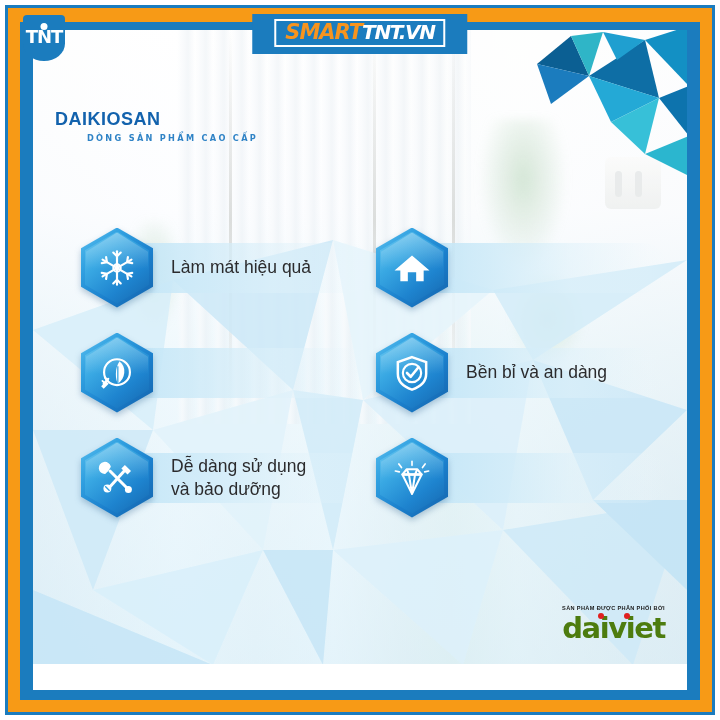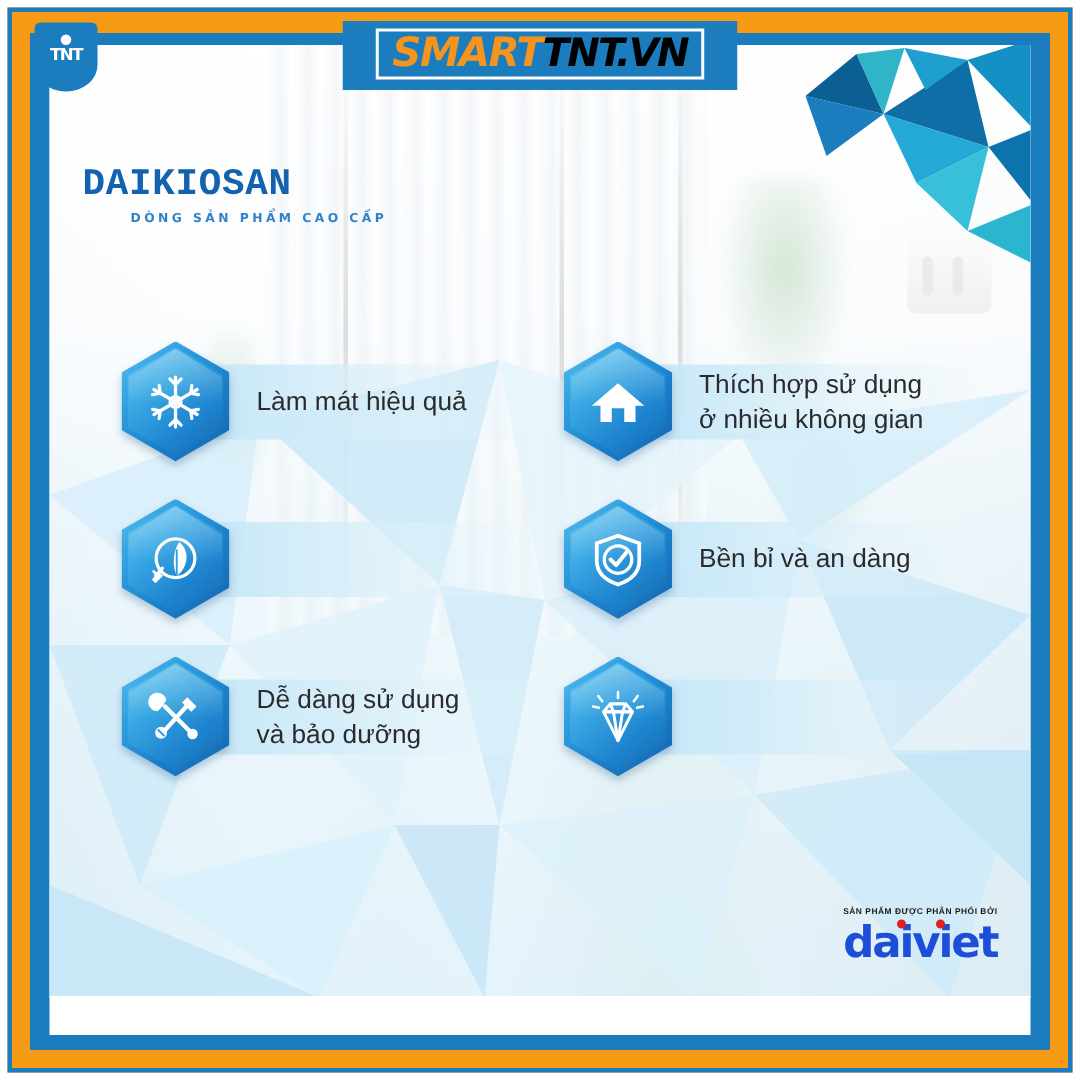--- a/index.html
+++ b/index.html
@@ -207,7 +207,7 @@
     display: flex; align-items: center; justify-content: center;
   }
   .tnt-badge-text {
-    color: #ffffff; font-size: 11px; font-weight: 700;
+    color: #ffffff; font-size: 18px; font-weight: 700;
     letter-spacing: -1px;
     font-family: "DejaVu Sans", sans-serif;
     margin-top: -4px;

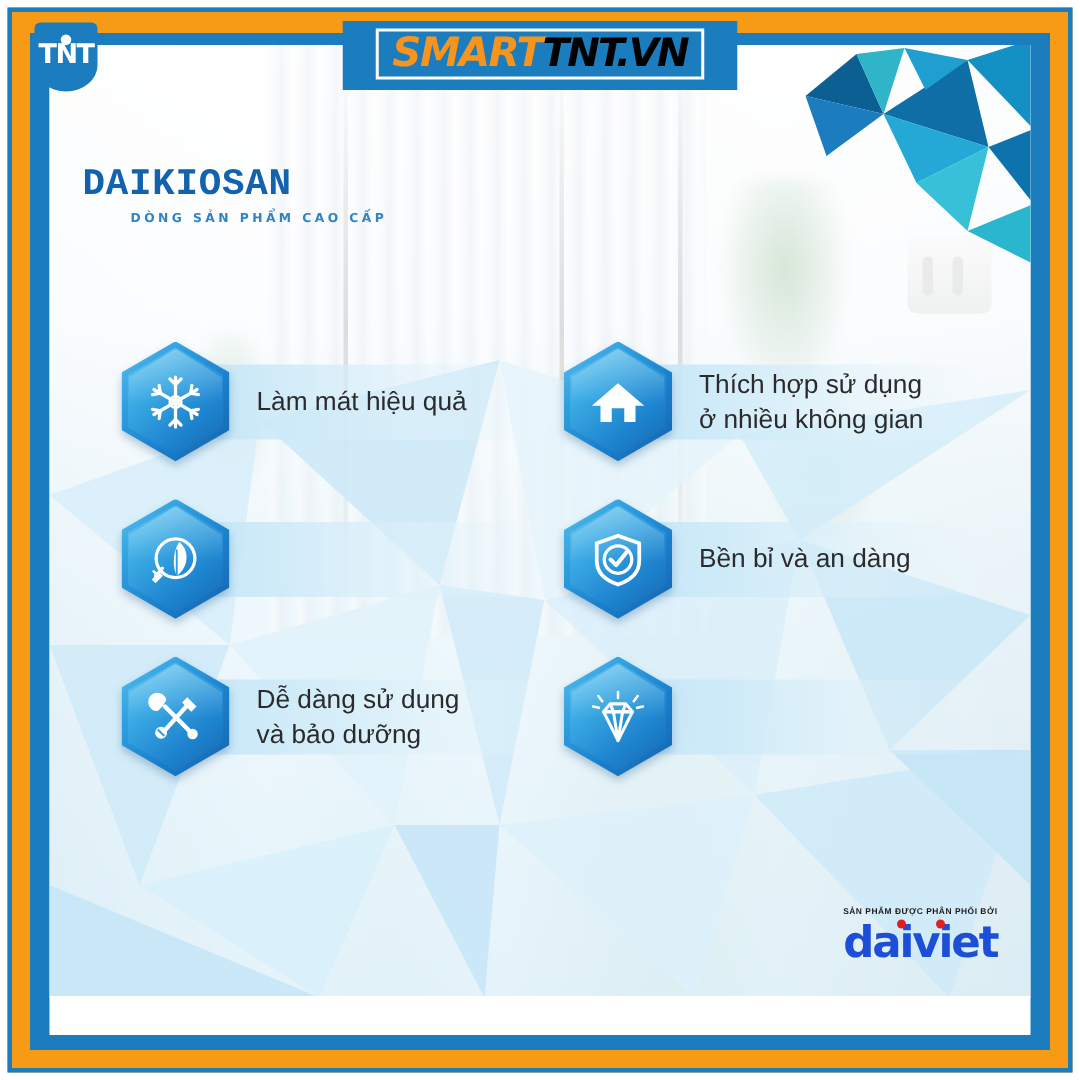--- a/index.html
+++ b/index.html
@@ -234,7 +234,7 @@
   }
   .bn-smart {
     font-family: "DejaVu Sans", sans-serif;
-    font-size: 27px; font-weight: 700; font-style: italic;
+    font-size: 21px; font-weight: 700; font-style: italic;
     color: #f7941e; letter-spacing: -1px;
   }
   .bn-tnt {

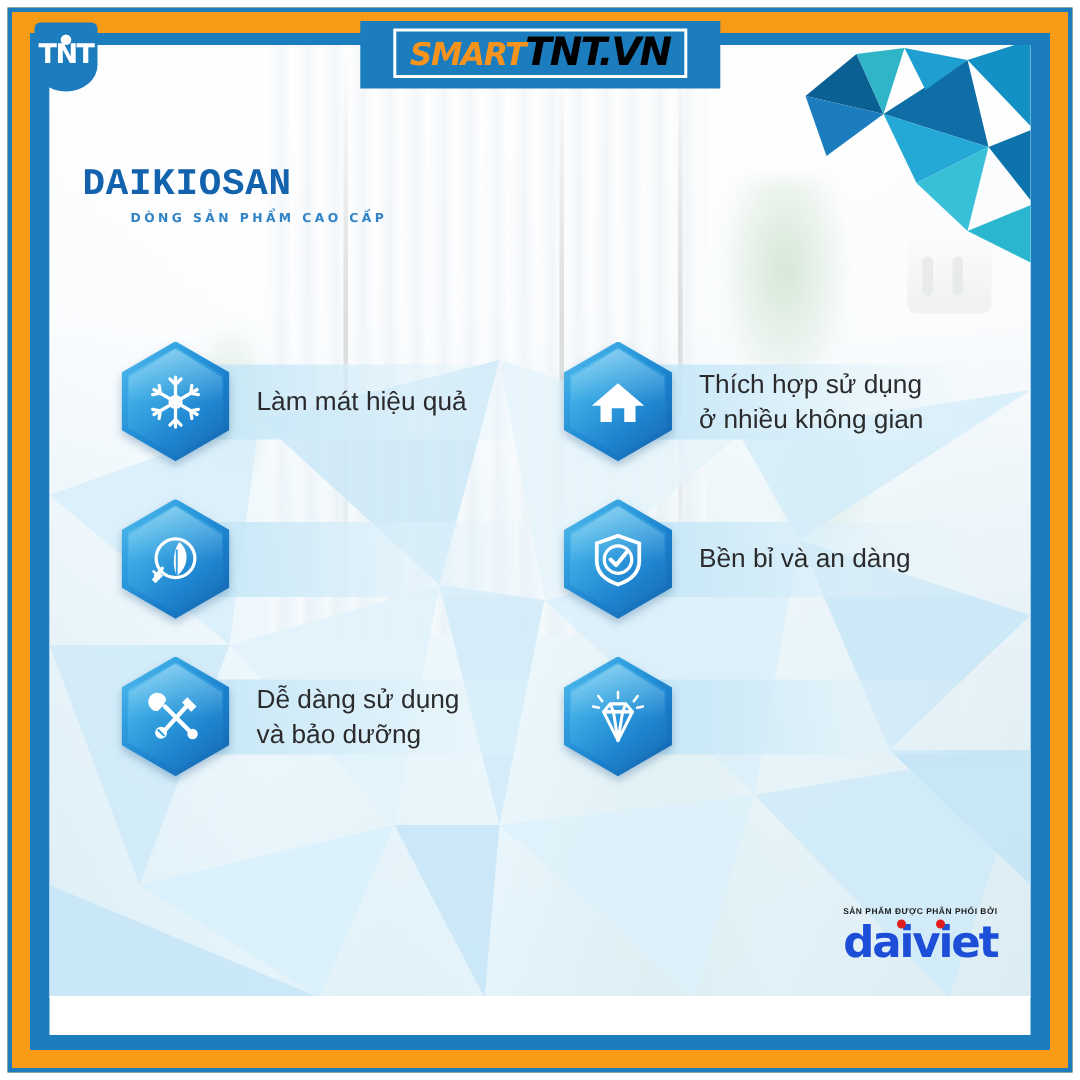--- a/index.html
+++ b/index.html
@@ -239,8 +239,8 @@
   }
   .bn-tnt {
     font-family: "DejaVu Sans", sans-serif;
-    font-size: 26px; font-weight: 700; font-style: italic;
-    color: #000000; letter-spacing: -1.3px;
+    font-size: 20px; font-weight: 700; font-style: italic;
+    color: #ffffff; letter-spacing: -1.3px;
   }
 
   

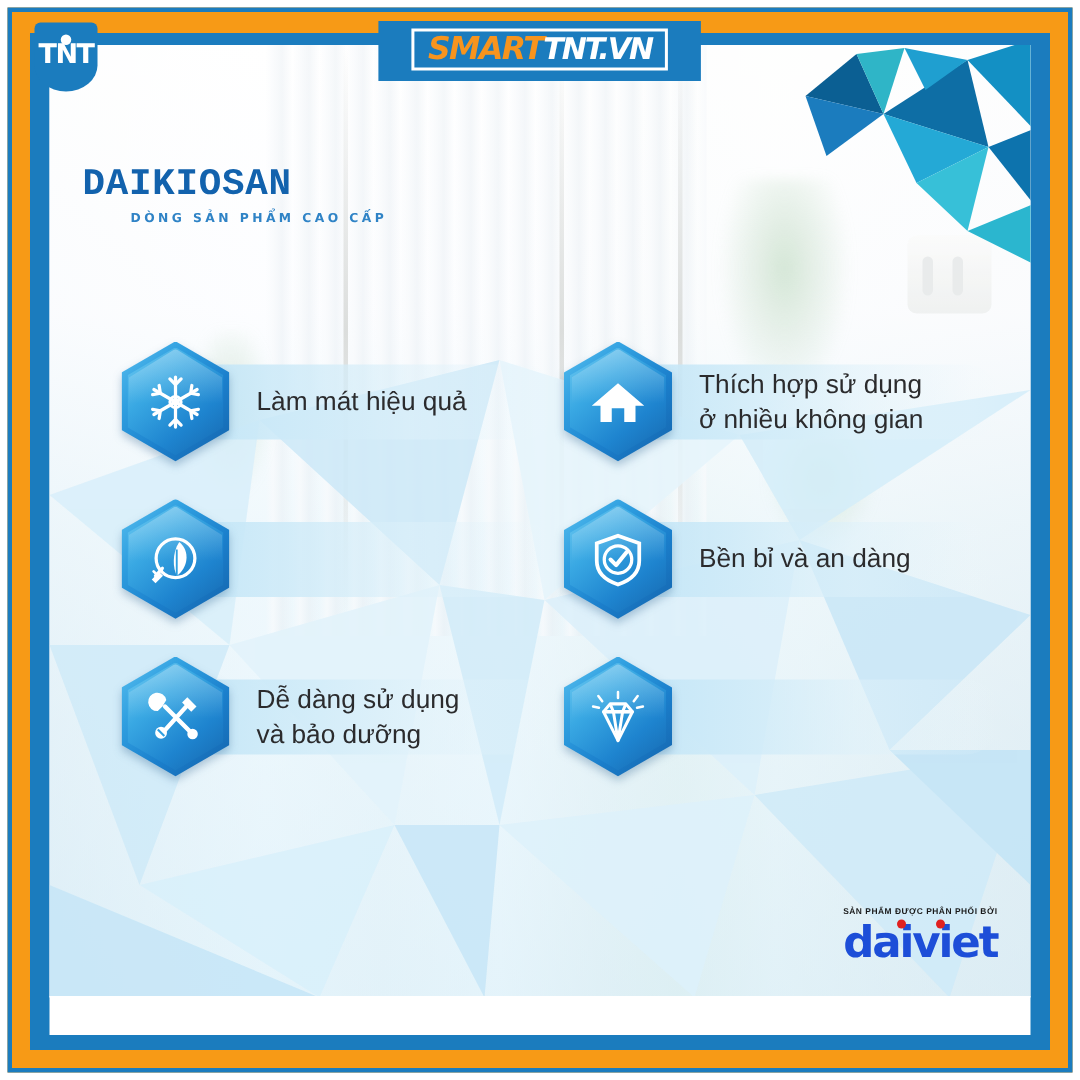--- a/index.html
+++ b/index.html
@@ -111,9 +111,9 @@
     position: absolute; left: 22px; top: 80px;
   }
   .brand-name {
-    font-size: 25px; font-weight: 700; letter-spacing: .5px;
+    font-size: 18px; font-weight: 700; letter-spacing: .5px;
     color: #1262ad; line-height: 1;
-    font-family: Liberation Mono, monospace;
+    font-family: Liberation Sans, sans-serif;
   }
   .brand-tag {
     margin-top: 5px;

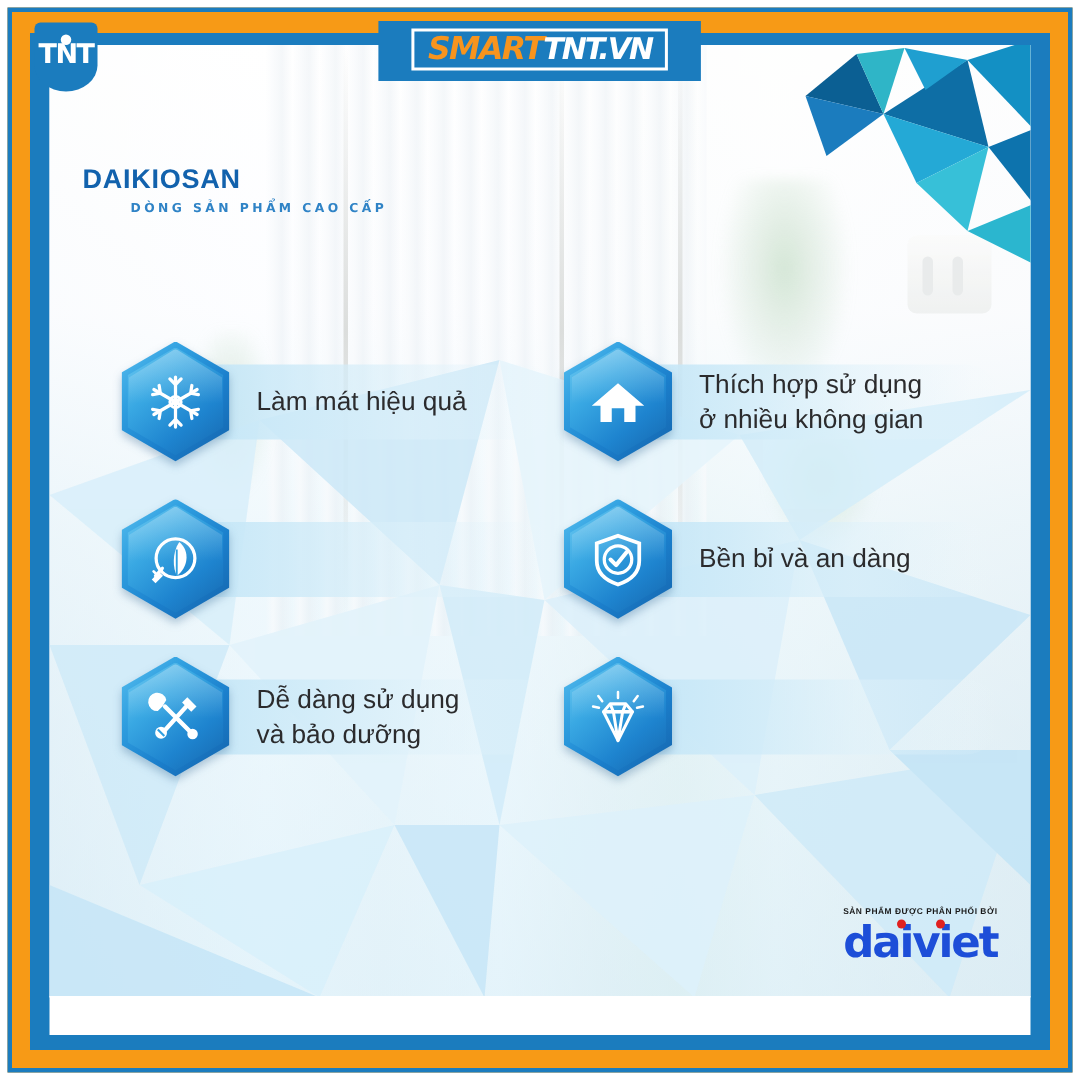--- a/index.html
+++ b/index.html
@@ -346,8 +346,6 @@
             </svg>
           </div>
         </div>
-        <div class="feat-text">Thích hợp sử dụng
-ở nhiều không gian</div>
       </div>
 
       <div class="feature">

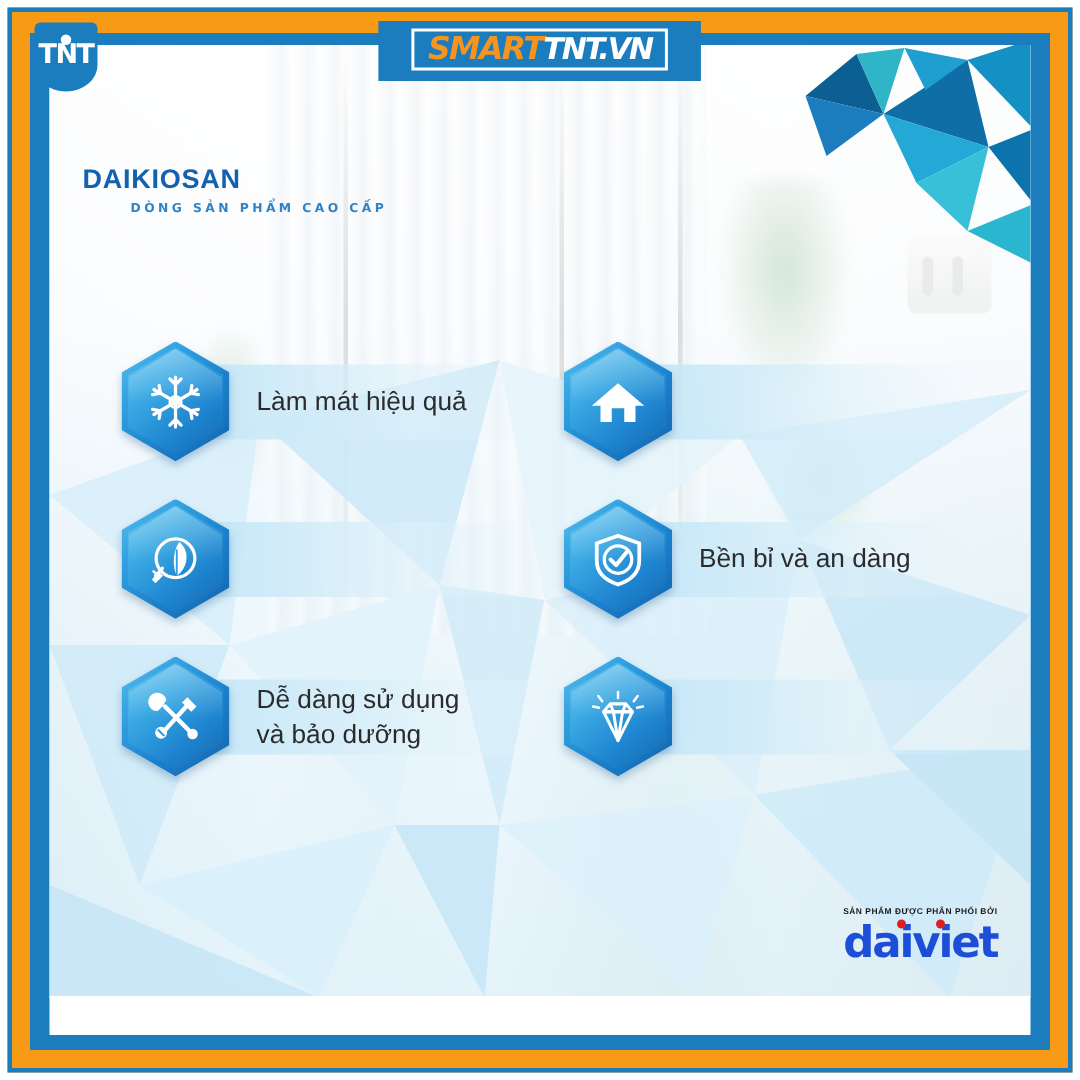--- a/index.html
+++ b/index.html
@@ -192,7 +192,7 @@
     position: relative;
     font-family: "DejaVu Sans", sans-serif;
     font-size: 29px; font-weight: 700; letter-spacing: -1.4px;
-    color: #1d4ed8; line-height: 1;
+    color: #4d7c0f; line-height: 1;
   }
   .dot { position: absolute; width: 6px; height: 6px; border-radius: 50%; background: #e02020; top: -1px; }
   .dot-1 { left: 36px; }

